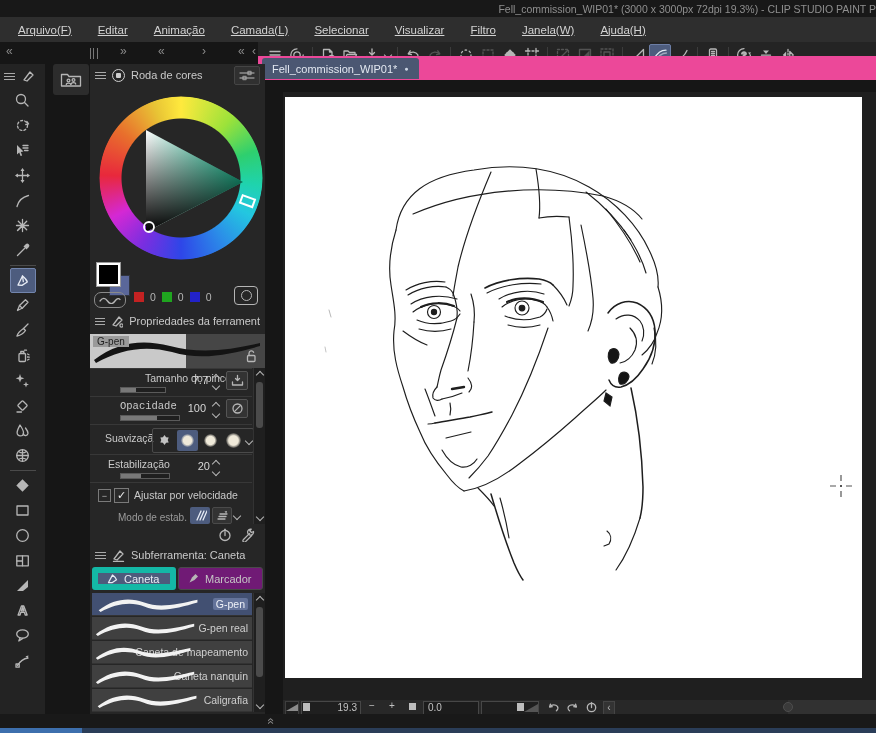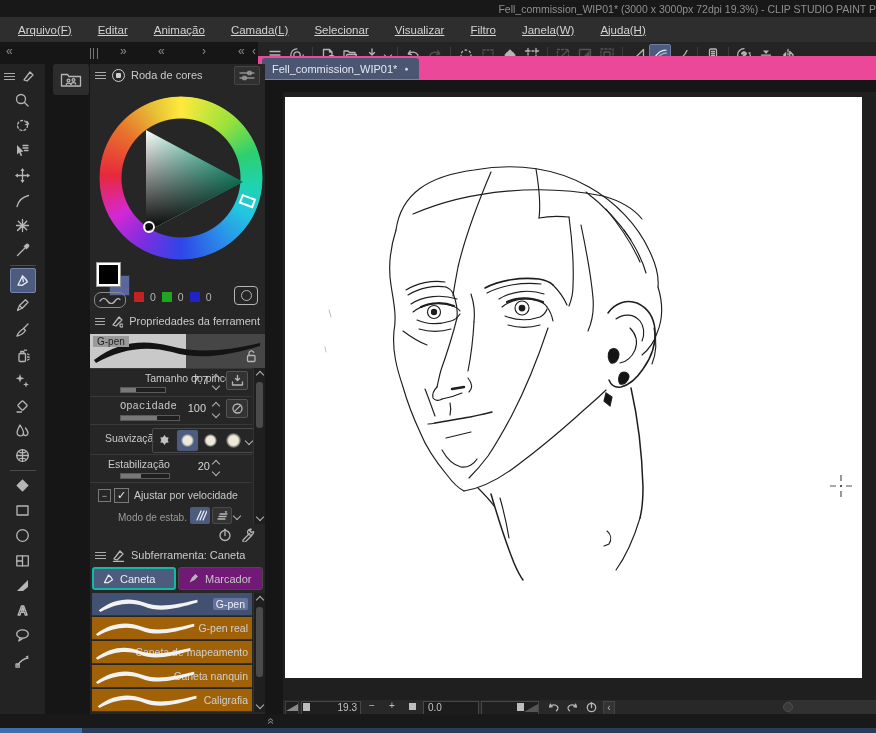--- a/index.html
+++ b/index.html
@@ -79,7 +79,7 @@
   .vthumb{position:absolute;left:2px;width:7px;background:#4b4b4b;border-radius:3px;}
   
   .stab{position:absolute;top:0;height:23px;border-radius:3px;display:flex;align-items:center;gap:5px;padding:0 8px;font-size:11px;box-sizing:border-box;}
-  .stab.sel{background:#4d5b7c;color:#e9edf5;border:2px solid #14b8a6;}
+  .stab.sel{background:#4d5b7c;color:#e9edf5;border:6px solid #14b8a6;}
   .stab.uns{background:#701a75;color:#c6c6c6;border:1px solid #4a4a4a;}
   .brow{position:absolute;left:2px;width:160px;height:23px;background:#a16207;border-bottom:1px solid #333;
     display:flex;align-items:center;justify-content:flex-end;font-size:10.5px;color:#cfcfcf;padding-right:4px;box-sizing:border-box;}

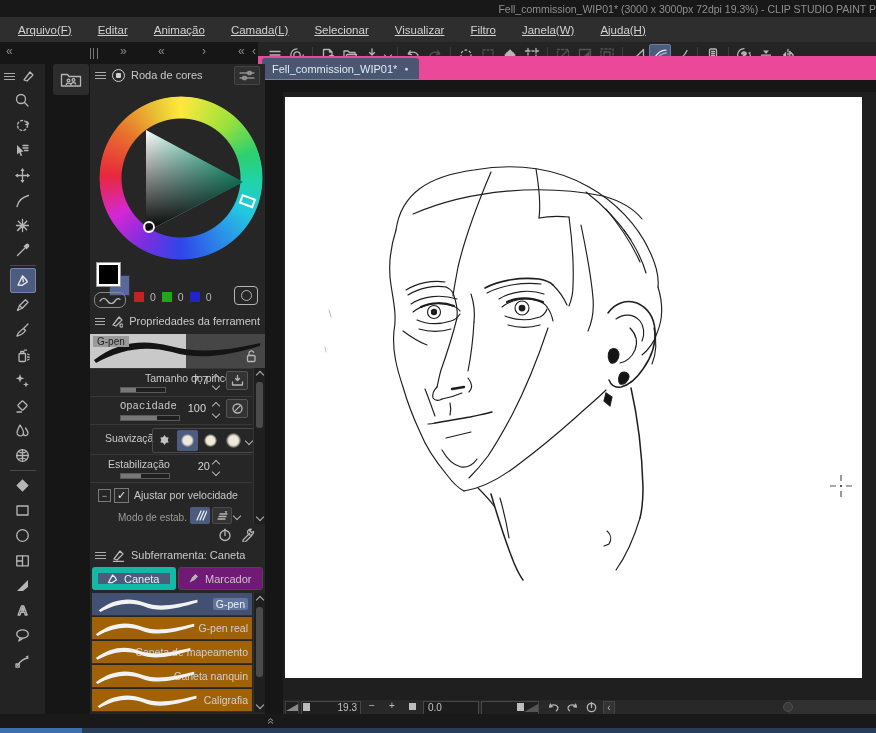--- a/index.html
+++ b/index.html
@@ -81,7 +81,7 @@
   .stab{position:absolute;top:0;height:23px;border-radius:3px;display:flex;align-items:center;gap:5px;padding:0 8px;font-size:11px;box-sizing:border-box;}
   .stab.sel{background:#4d5b7c;color:#e9edf5;border:6px solid #14b8a6;}
   .stab.uns{background:#701a75;color:#c6c6c6;border:1px solid #4a4a4a;}
-  .brow{position:absolute;left:2px;width:160px;height:23px;background:#a16207;border-bottom:1px solid #333;
+  .brow{position:absolute;left:2px;width:160px;height:23px;background:#404040;border-bottom:1px solid #333;
     display:flex;align-items:center;justify-content:flex-end;font-size:10.5px;color:#cfcfcf;padding-right:4px;box-sizing:border-box;}
   .brow.sel{background:#425072;color:#eef1f8;}
   .brow .chip{background:#64739a;padding:0 3px;border-radius:2px;}

